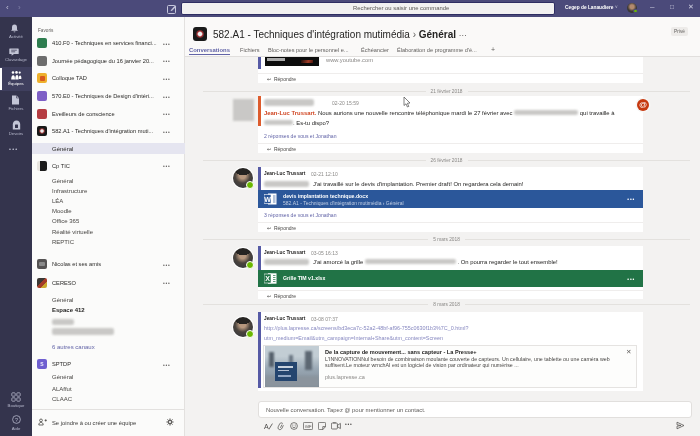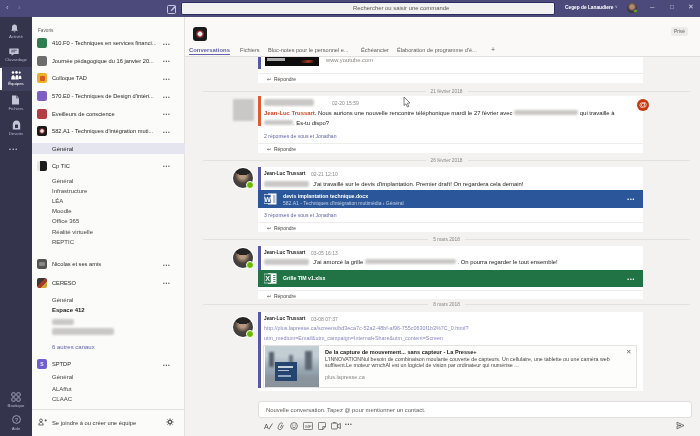--- a/index.html
+++ b/index.html
@@ -193,6 +193,7 @@
   <div class="ab" id="chead">
     <div class="ab" style="left:8px;top:10px;width:14px;height:14px;border-radius:3px;background:#1a1a1a"></div>
     <div class="ab" style="left:11px;top:13px;width:8px;height:8px;border-radius:50%;background:radial-gradient(circle,#efeeee 0 30%,#a02d30 52%,#2b2828 80%)"></div>
+    <div class="ab" style="left:28px;top:11.5px;font-size:10px;color:#252423;white-space:nowrap">582.A1 - Techniques d'intégration mutimédia <span style="color:#605e5c">›</span> <b>Général</b> <span style="color:#605e5c;font-size:8px">⋯</span></div>
     <div class="ab" style="left:486px;top:9.7px;width:17px;height:9.5px;background:#edebe9;border-radius:2px;font-size:4.8px;color:#605e5c;text-align:center;line-height:9.5px">Privé</div>
   </div>
   <div class="ab" id="tabs">

